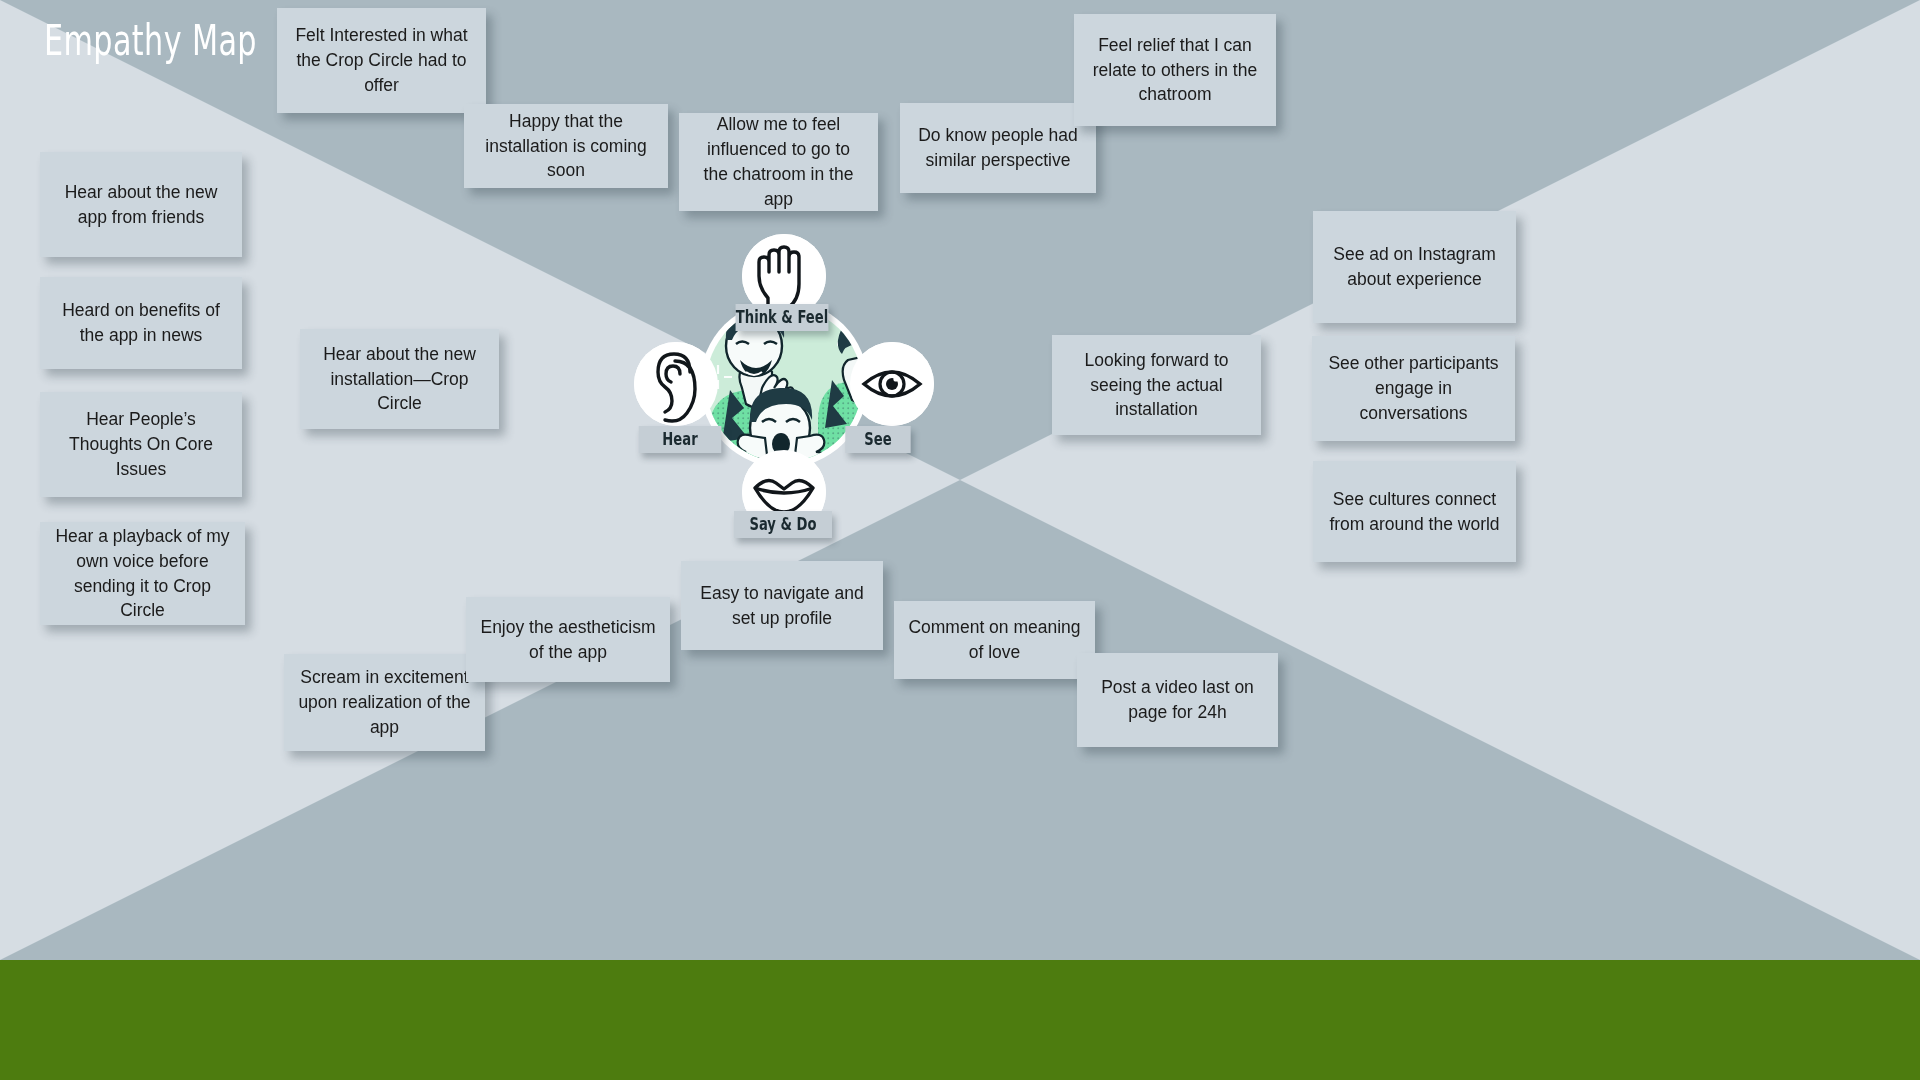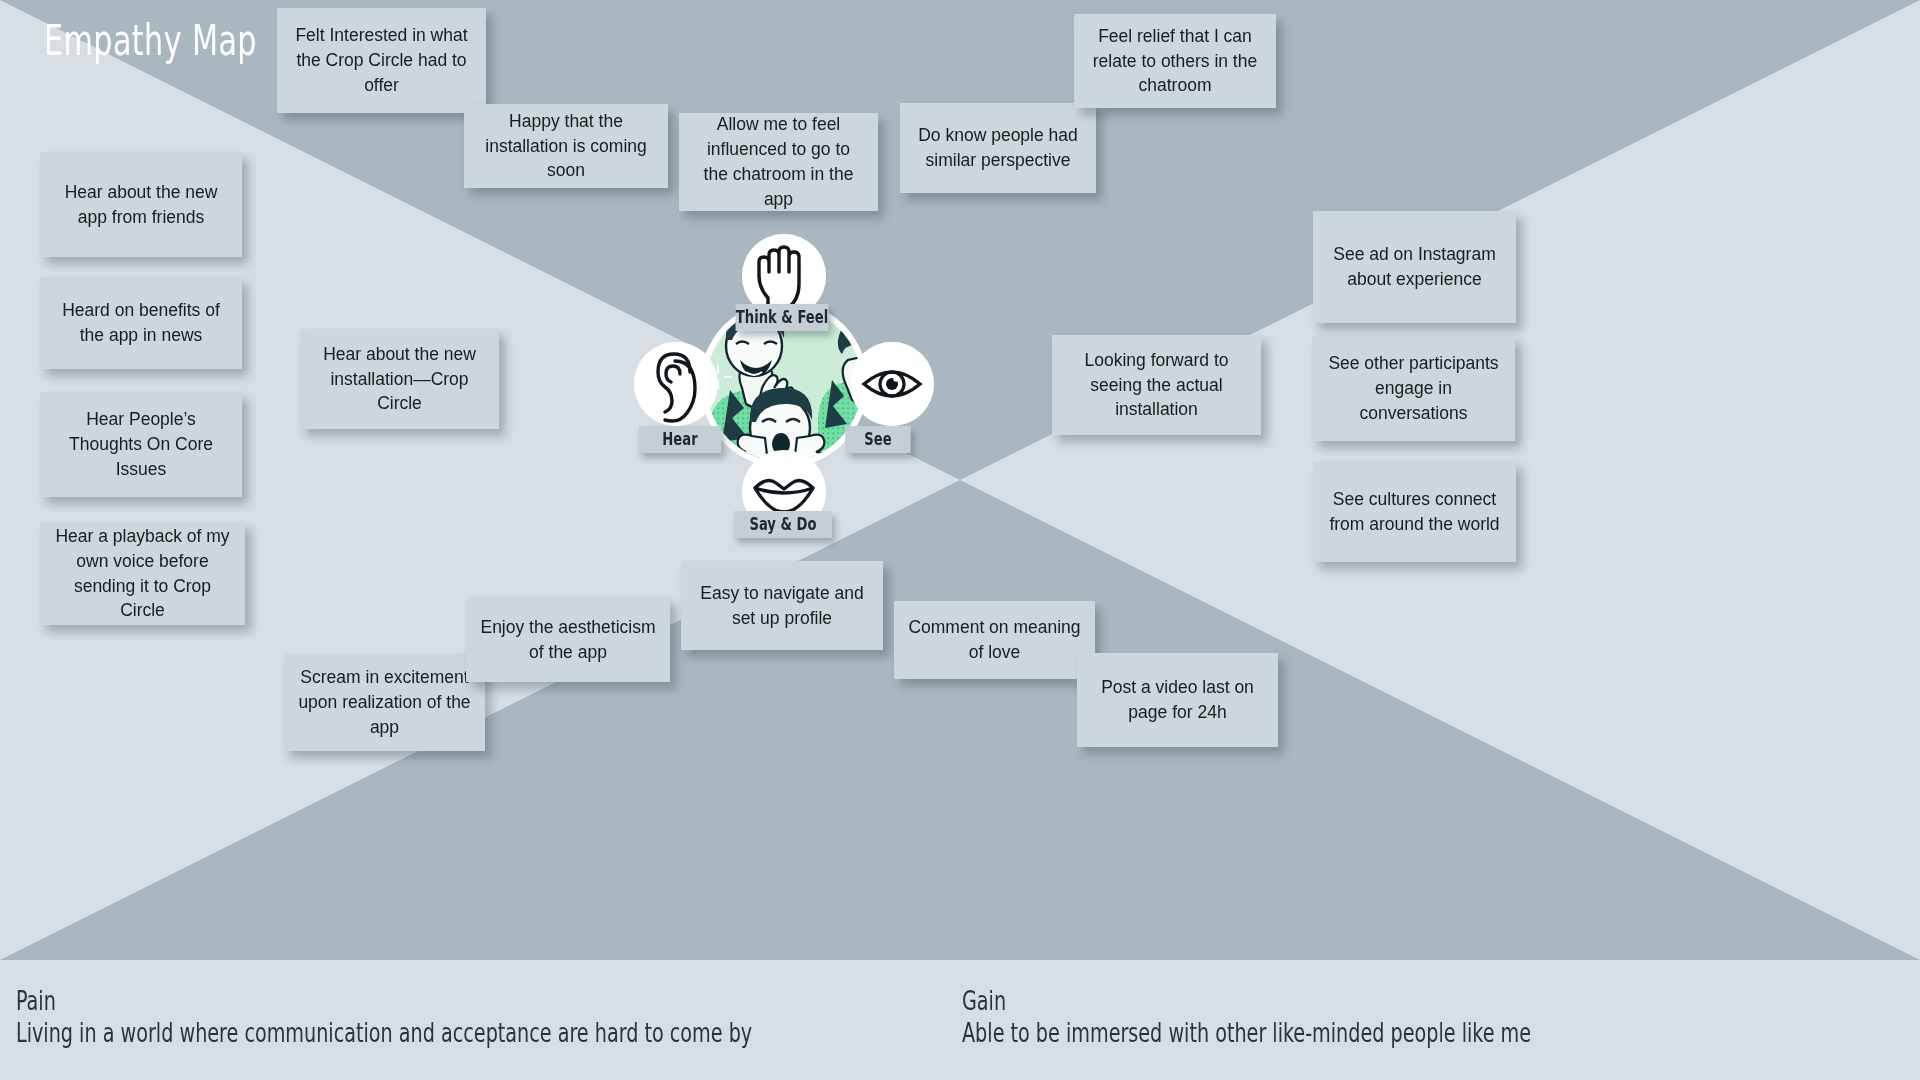--- a/index.html
+++ b/index.html
@@ -261,7 +261,7 @@
       <div class="card" style="left: 892px; top: 103px; width: 196px; height: 90px; margin-left: 8px;">
         <span>Do know people had similar perspective</span>
       </div>
-      <div class="card" style="left: 1074px; top: 14px; width: 202px; height: 94px;">
+      <div class="card" style="left: 1074px; top: 14px; width: 202px; height: 112px;">
         <span>Feel relief that I can relate to others in the chatroom</span>
       </div>
       <div class="card" style="left: 40px; top: 152px; width: 202px; height: 105px;">

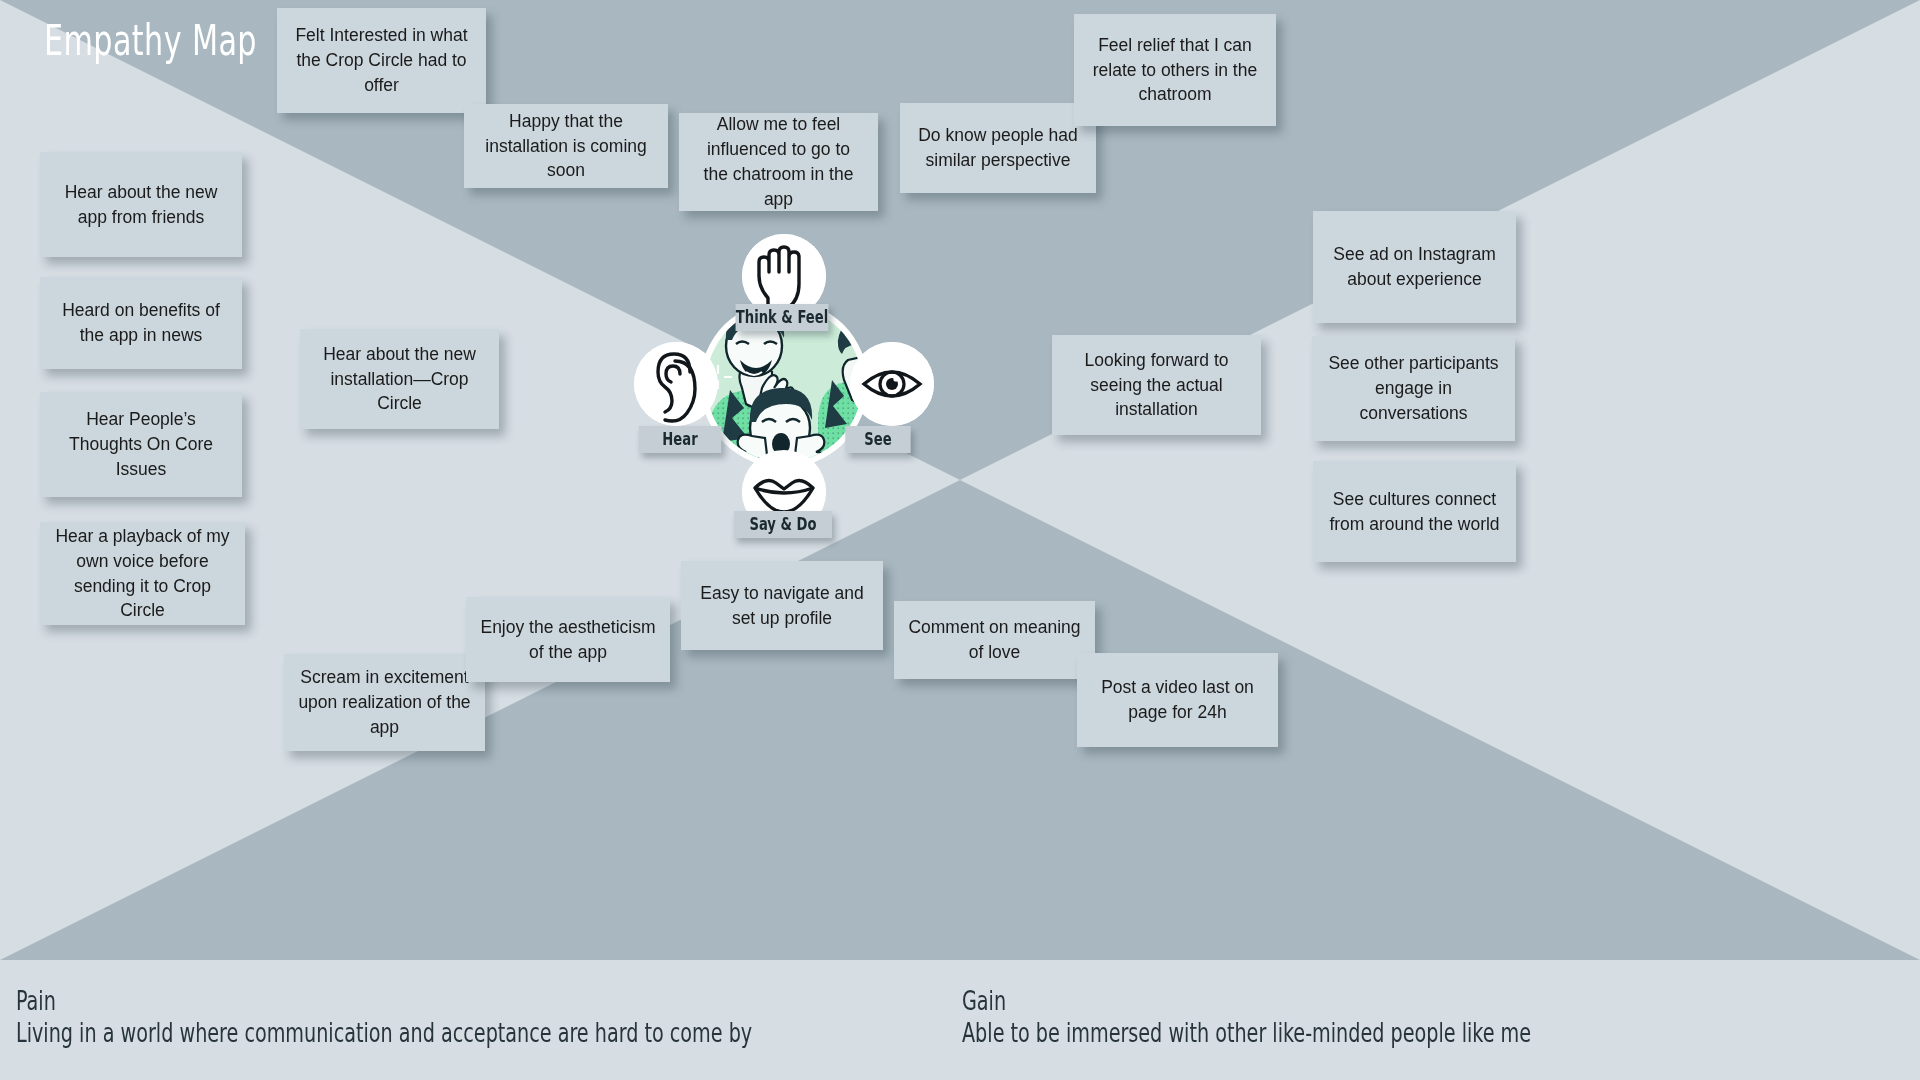--- a/index.html
+++ b/index.html
@@ -308,16 +308,6 @@
       </div>
     </div>
 
-  <div class="footer">
-    <div class="foot-col" style="left:16px;">
-      <div class="foot-head">Pain</div>
-      <div class="foot-body">Living in a world where communication and acceptance are hard to come by</div>
-    </div>
-    <div class="foot-col" style="left:962px;">
-      <div class="foot-head">Gain</div>
-      <div class="foot-body">Able to be immersed with other like-minded people like me</div>
-    </div>
-  </div>
 
 </div>
 

